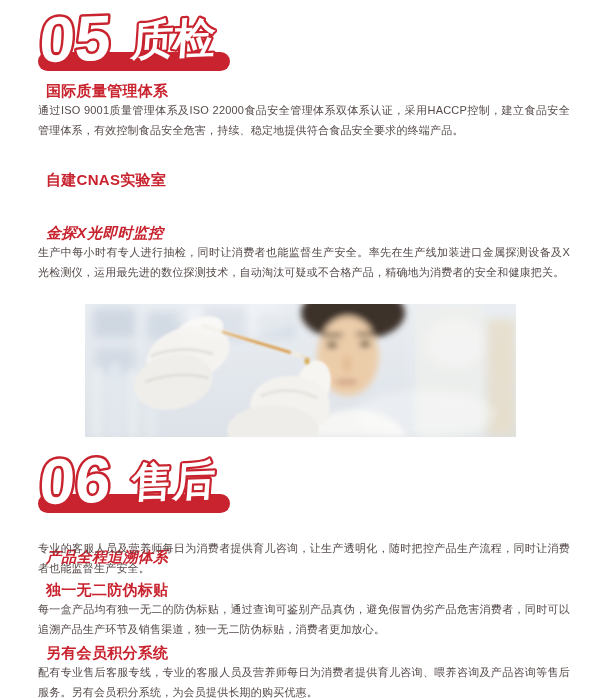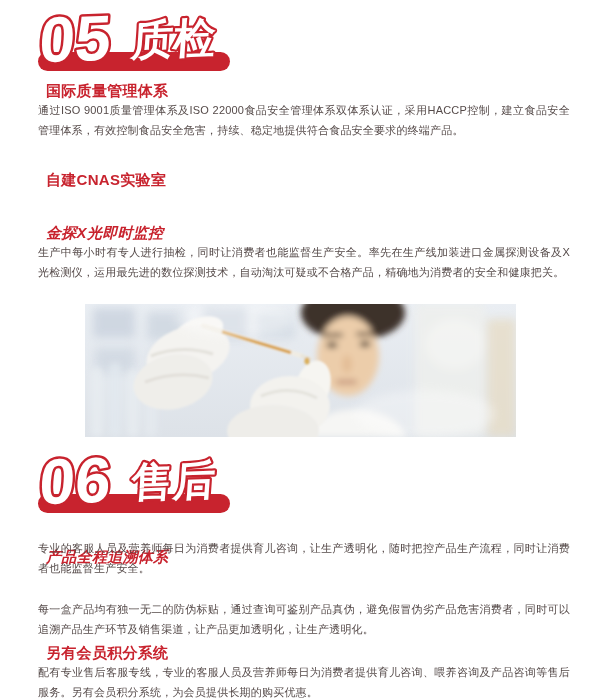--- a/index.html
+++ b/index.html
@@ -148,6 +148,7 @@
   <h3 class="sec-heading" style="top:548px;font-style:italic;">产品全程追溯体系</h3>
   <p class="sec-body" style="top:538px;">专业的客服人员及营养师每日为消费者提供育儿咨询，让生产透明化，随时把控产品生产流程，同时让消费者也能监督生产安全。</p>
 
+  <h3 class="sec-heading" style="top:581px;">独一无二防伪标贴</h3>
   <p class="sec-body" style="top:599px;">每一盒产品均有独一无二的防伪标贴，通过查询可鉴别产品真伪，避免假冒伪劣产品危害消费者，同时可以追溯产品生产环节及销售渠道，让产品更加透明化，让生产透明化。</p>
 
   <h3 class="sec-heading" style="top:644px;">另有会员积分系统</h3>

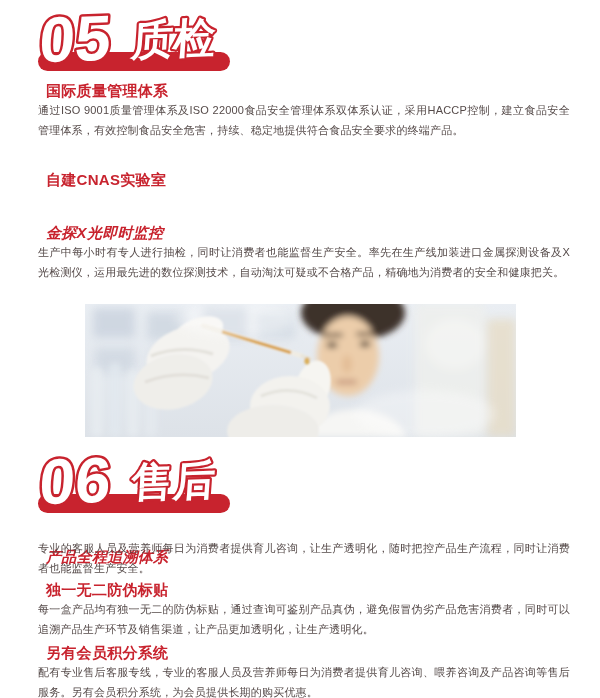--- a/index.html
+++ b/index.html
@@ -149,7 +149,7 @@
   <p class="sec-body" style="top:538px;">专业的客服人员及营养师每日为消费者提供育儿咨询，让生产透明化，随时把控产品生产流程，同时让消费者也能监督生产安全。</p>
 
   <h3 class="sec-heading" style="top:581px;">独一无二防伪标贴</h3>
-  <p class="sec-body" style="top:599px;">每一盒产品均有独一无二的防伪标贴，通过查询可鉴别产品真伪，避免假冒伪劣产品危害消费者，同时可以追溯产品生产环节及销售渠道，让产品更加透明化，让生产透明化。</p>
+  <p class="sec-body" style="top:599px;">每一盒产品均有独一无二的防伪标贴，通过查询可鉴别产品真伪，避免假冒伪劣产品危害消费者，同时可以追溯产品生产环节及销售渠道，独一无二防伪标贴，消费者更加放心。</p>
 
   <h3 class="sec-heading" style="top:644px;">另有会员积分系统</h3>
   <p class="sec-body" style="top:662px;">配有专业售后客服专线，专业的客服人员及营养师每日为消费者提供育儿咨询、喂养咨询及产品咨询等售后服务。另有会员积分系统，为会员提供长期的购买优惠。</p>

